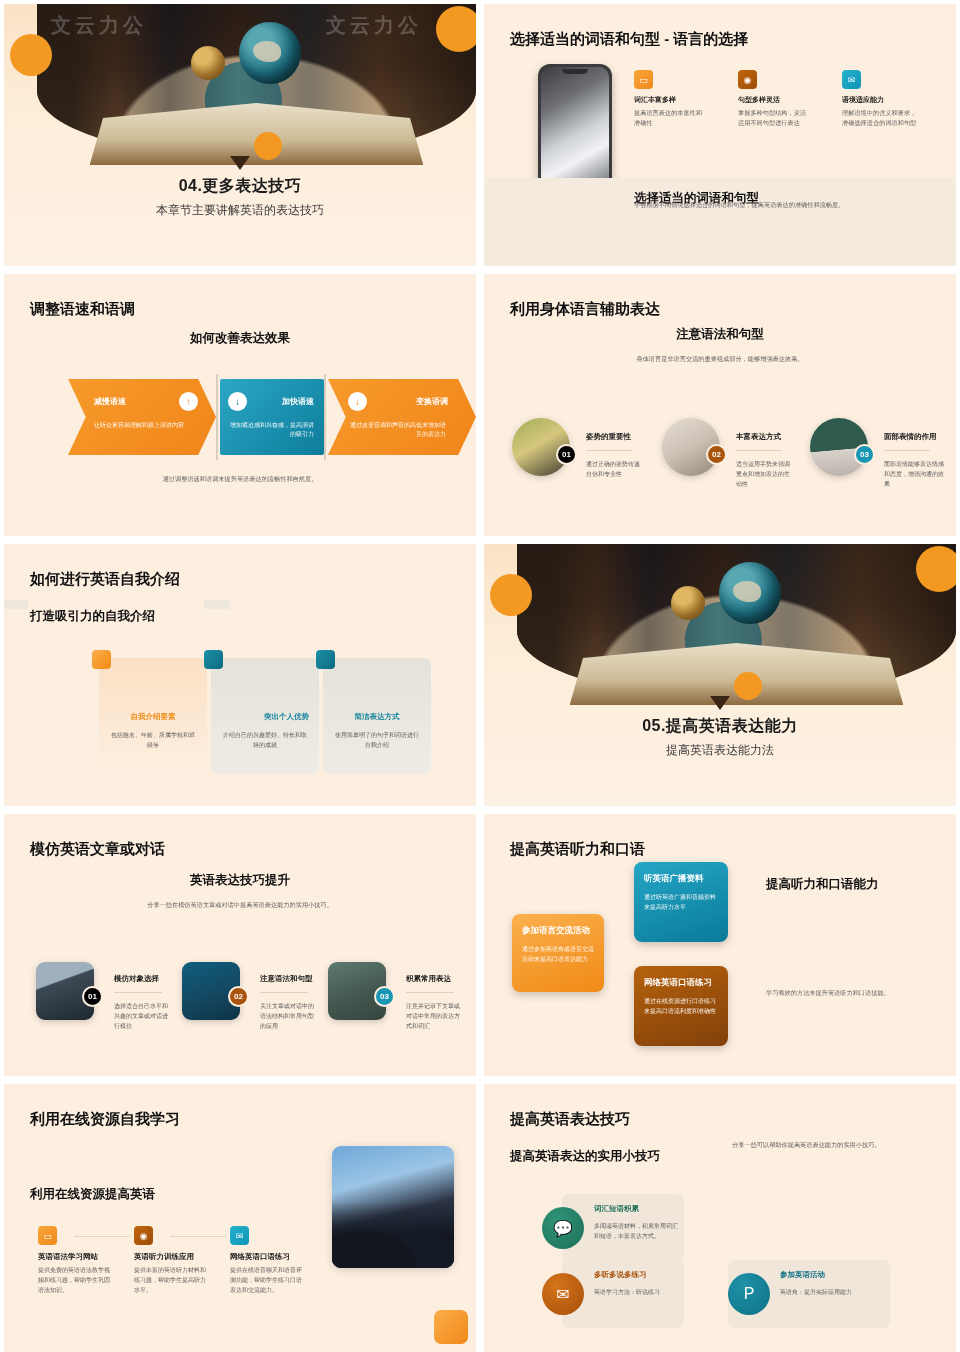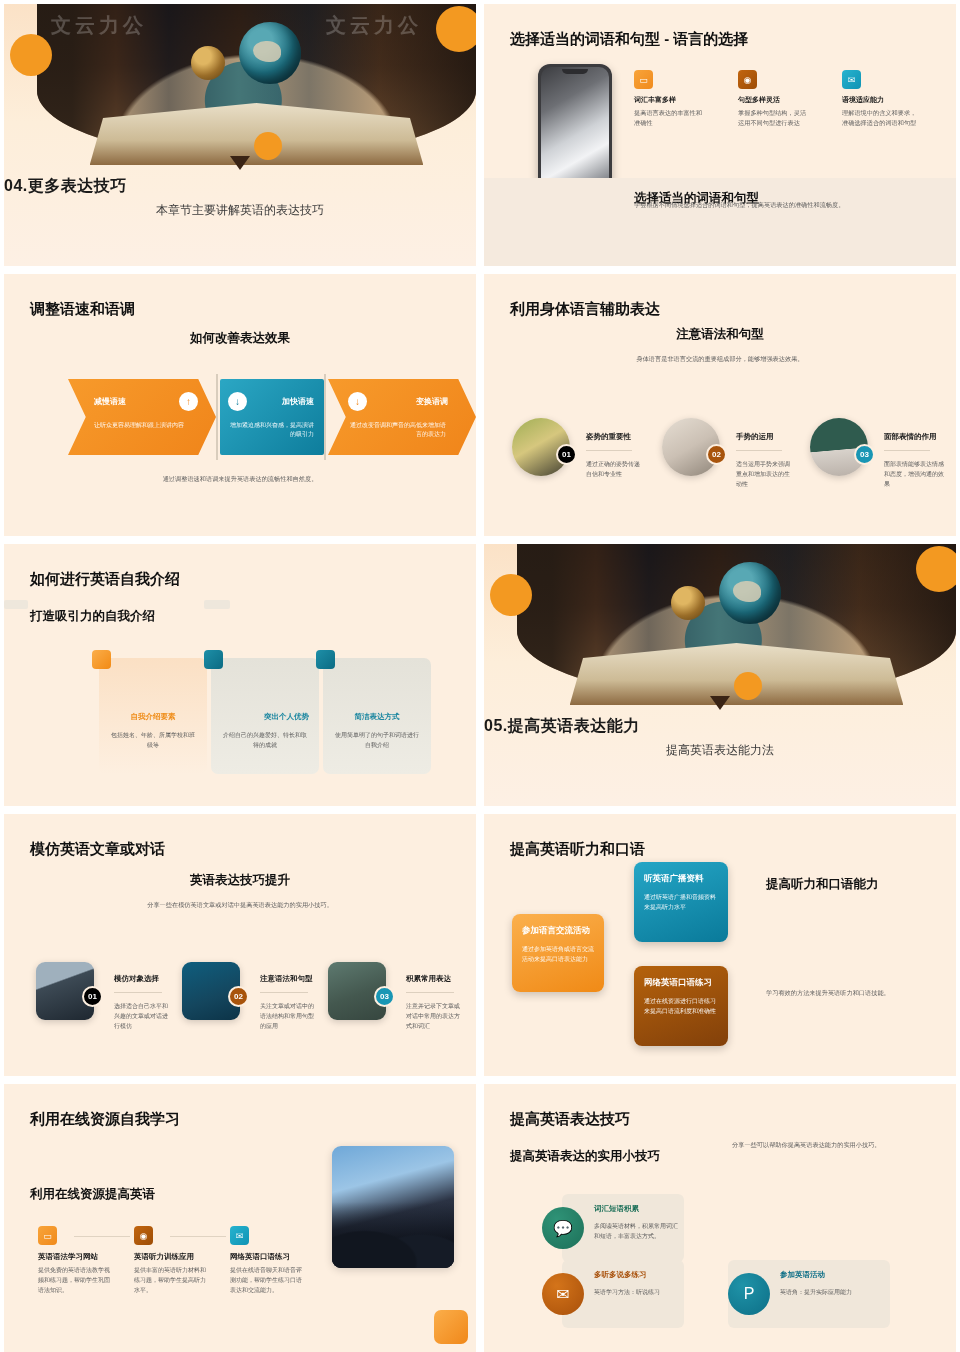--- a/index.html
+++ b/index.html
@@ -61,7 +61,7 @@
   .wm { position:absolute; color:rgba(255,255,255,.22); font-size:20px; font-weight:700;
         letter-spacing:4px; top:8px; }
   .wm.a{left:14px;} .wm.b{right:54px;}
-  .cover-title { position:absolute; left:0; right:0; top:172px; text-align:left;
+  .cover-title { position:absolute; left:0; right:0; top:172px; text-align:center;
                  font-size:16px; font-weight:800; color:#1b1b1b; letter-spacing:.5px;}
   .cover-sub { position:absolute; left:0; right:0; top:198px; text-align:center;
                font-size:12px; color:#3a3a3a; }

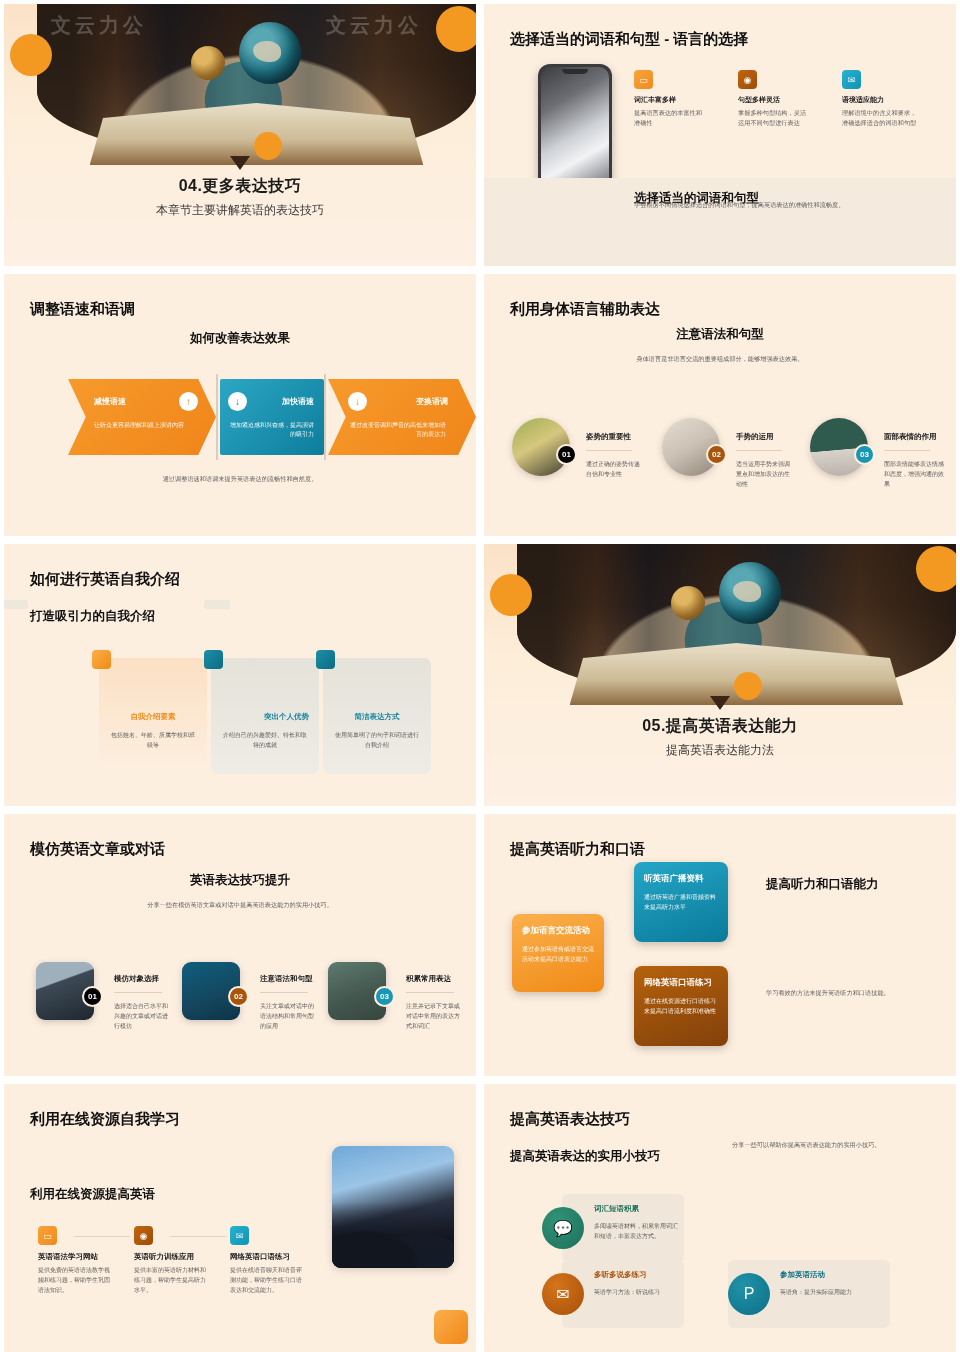--- a/index.html
+++ b/index.html
@@ -253,7 +253,7 @@
 
     <div class="pcirc" style="left:178px;top:144px;background:linear-gradient(150deg,#e6ded3,#cbc0b4 50%,#8d8377);"></div>
     <div class="badge b-br" style="left:222px;top:170px;">02</div>
-    <div class="it-t" style="position:absolute;left:252px;top:158px;">手势的运用</div>
+    <div class="it-t" style="position:absolute;left:252px;top:158px;">丰富表达方式</div>
     <div class="hline" style="left:252px;top:176px;width:46px;"></div>
     <div class="it-d" style="position:absolute;left:252px;top:182px;width:58px;">适当运用手势来强调重点和增加表达的生动性</div>
 

